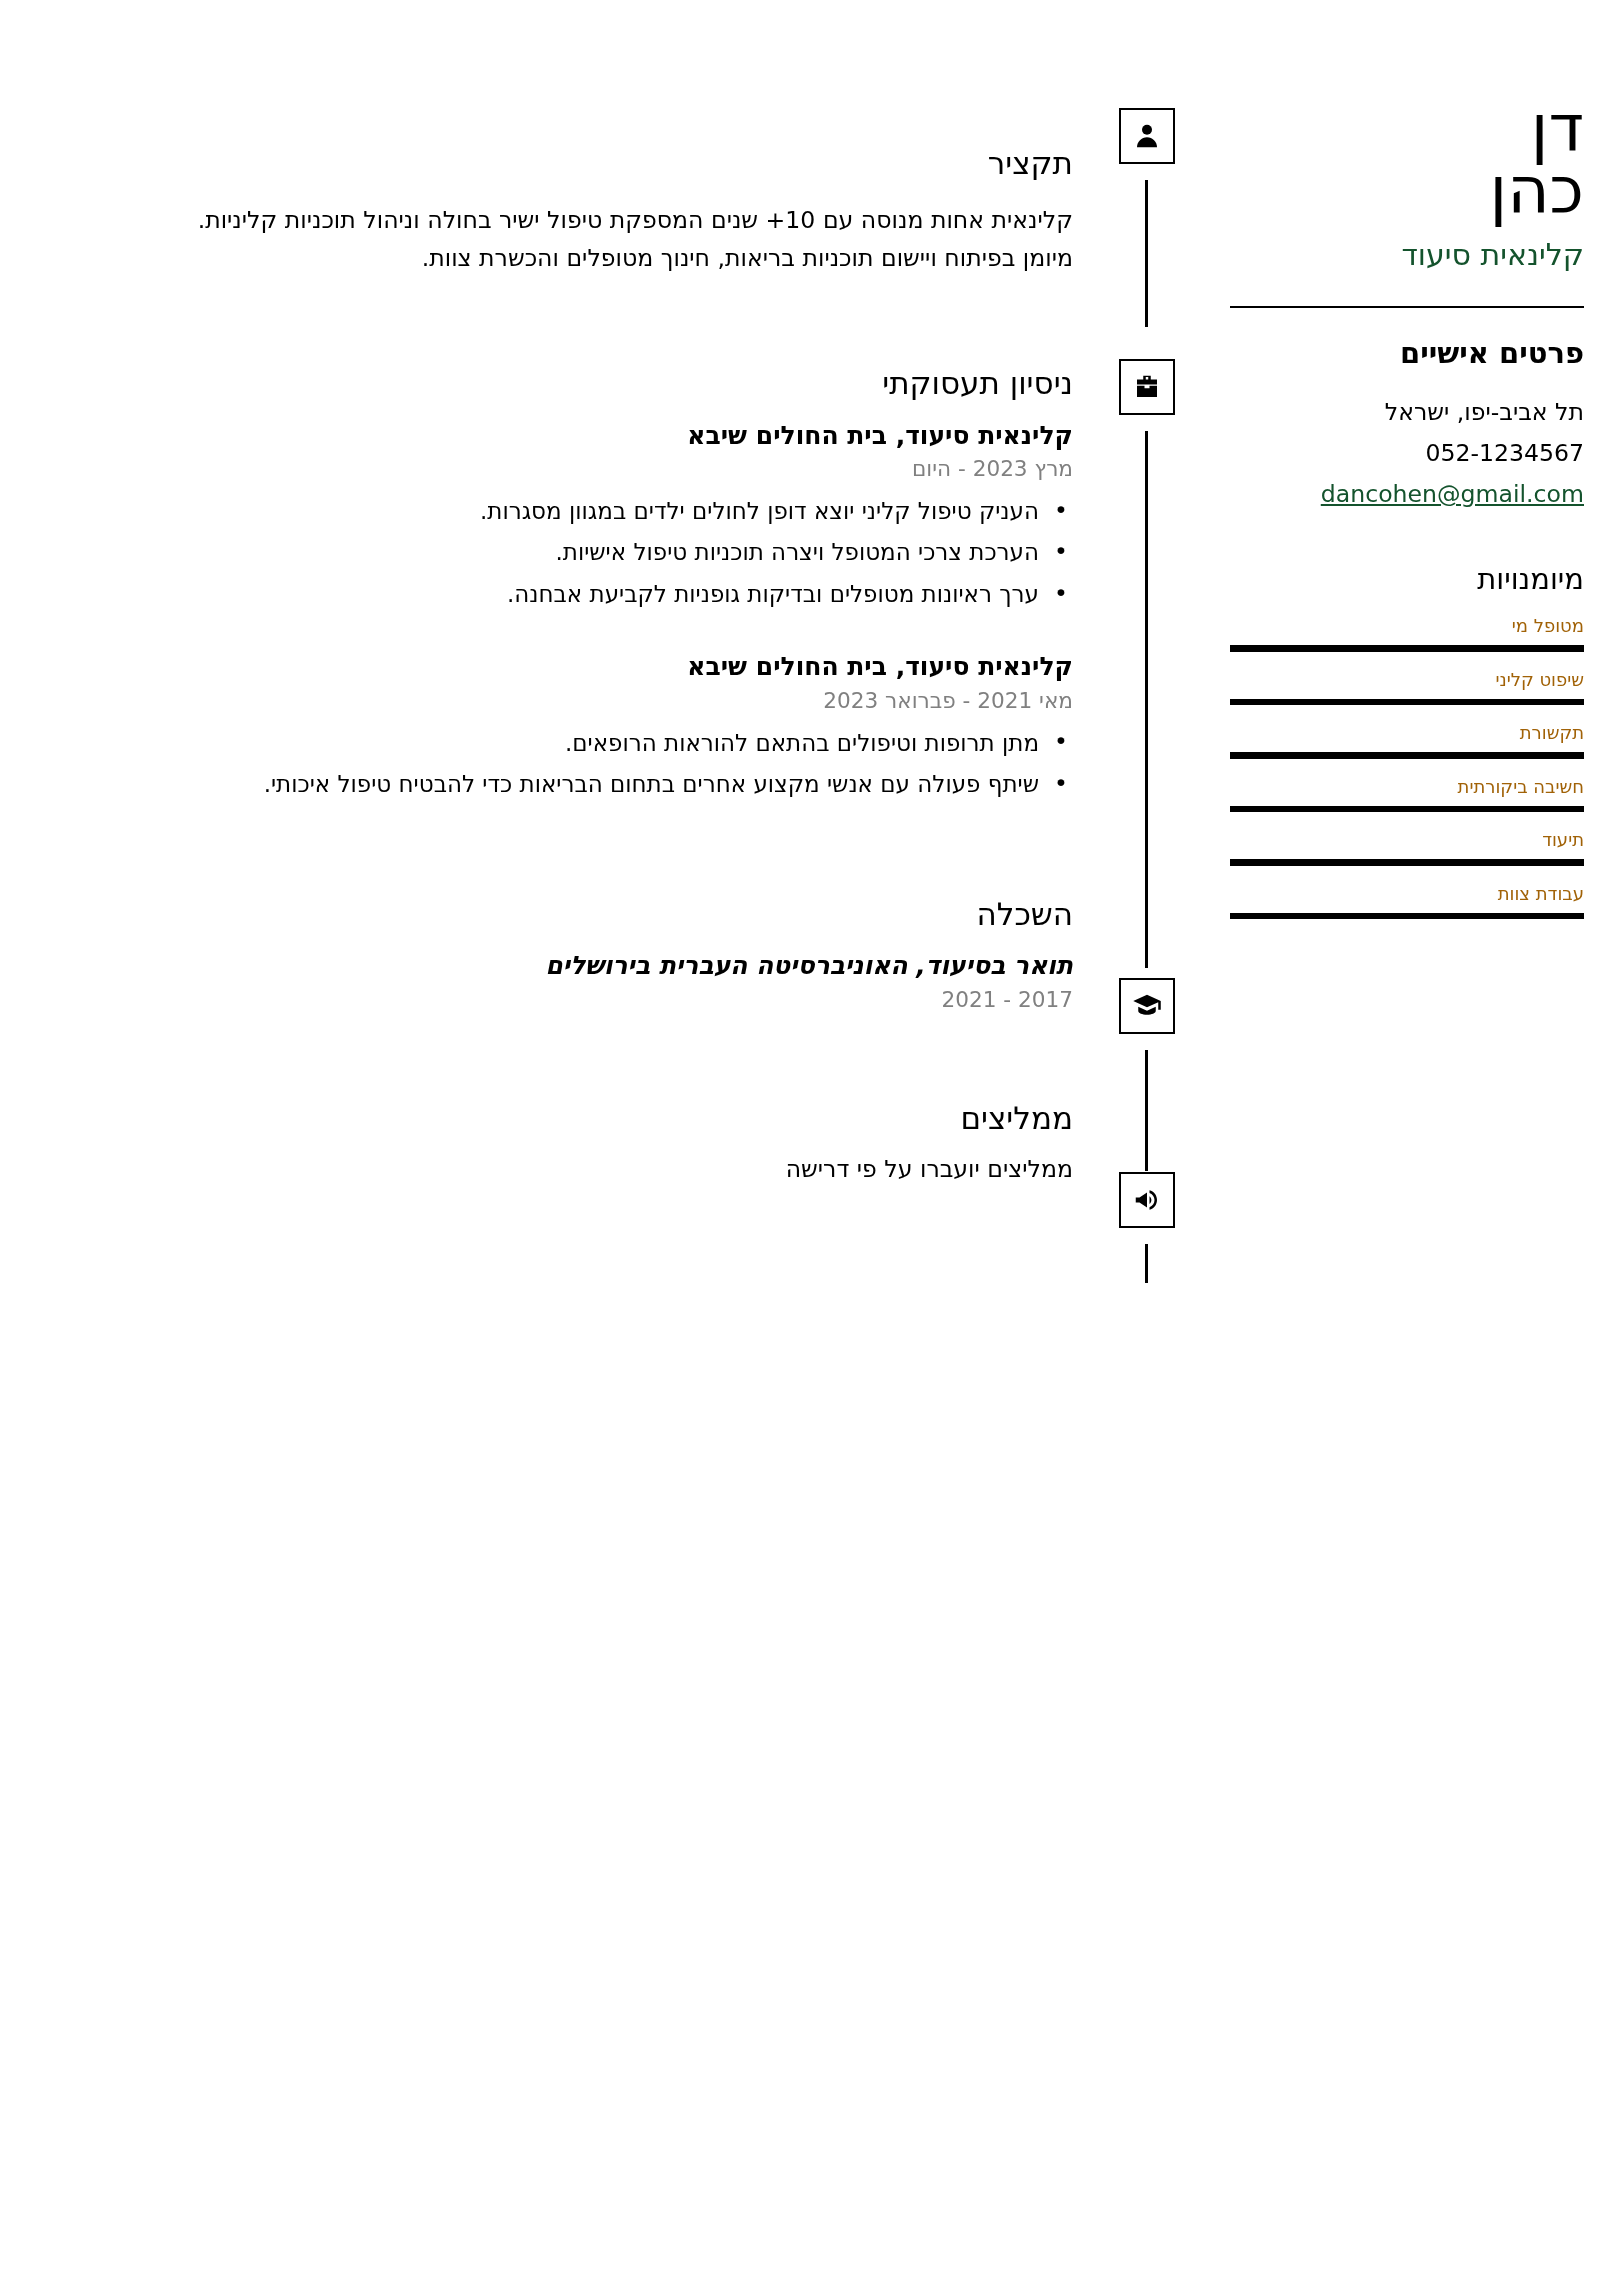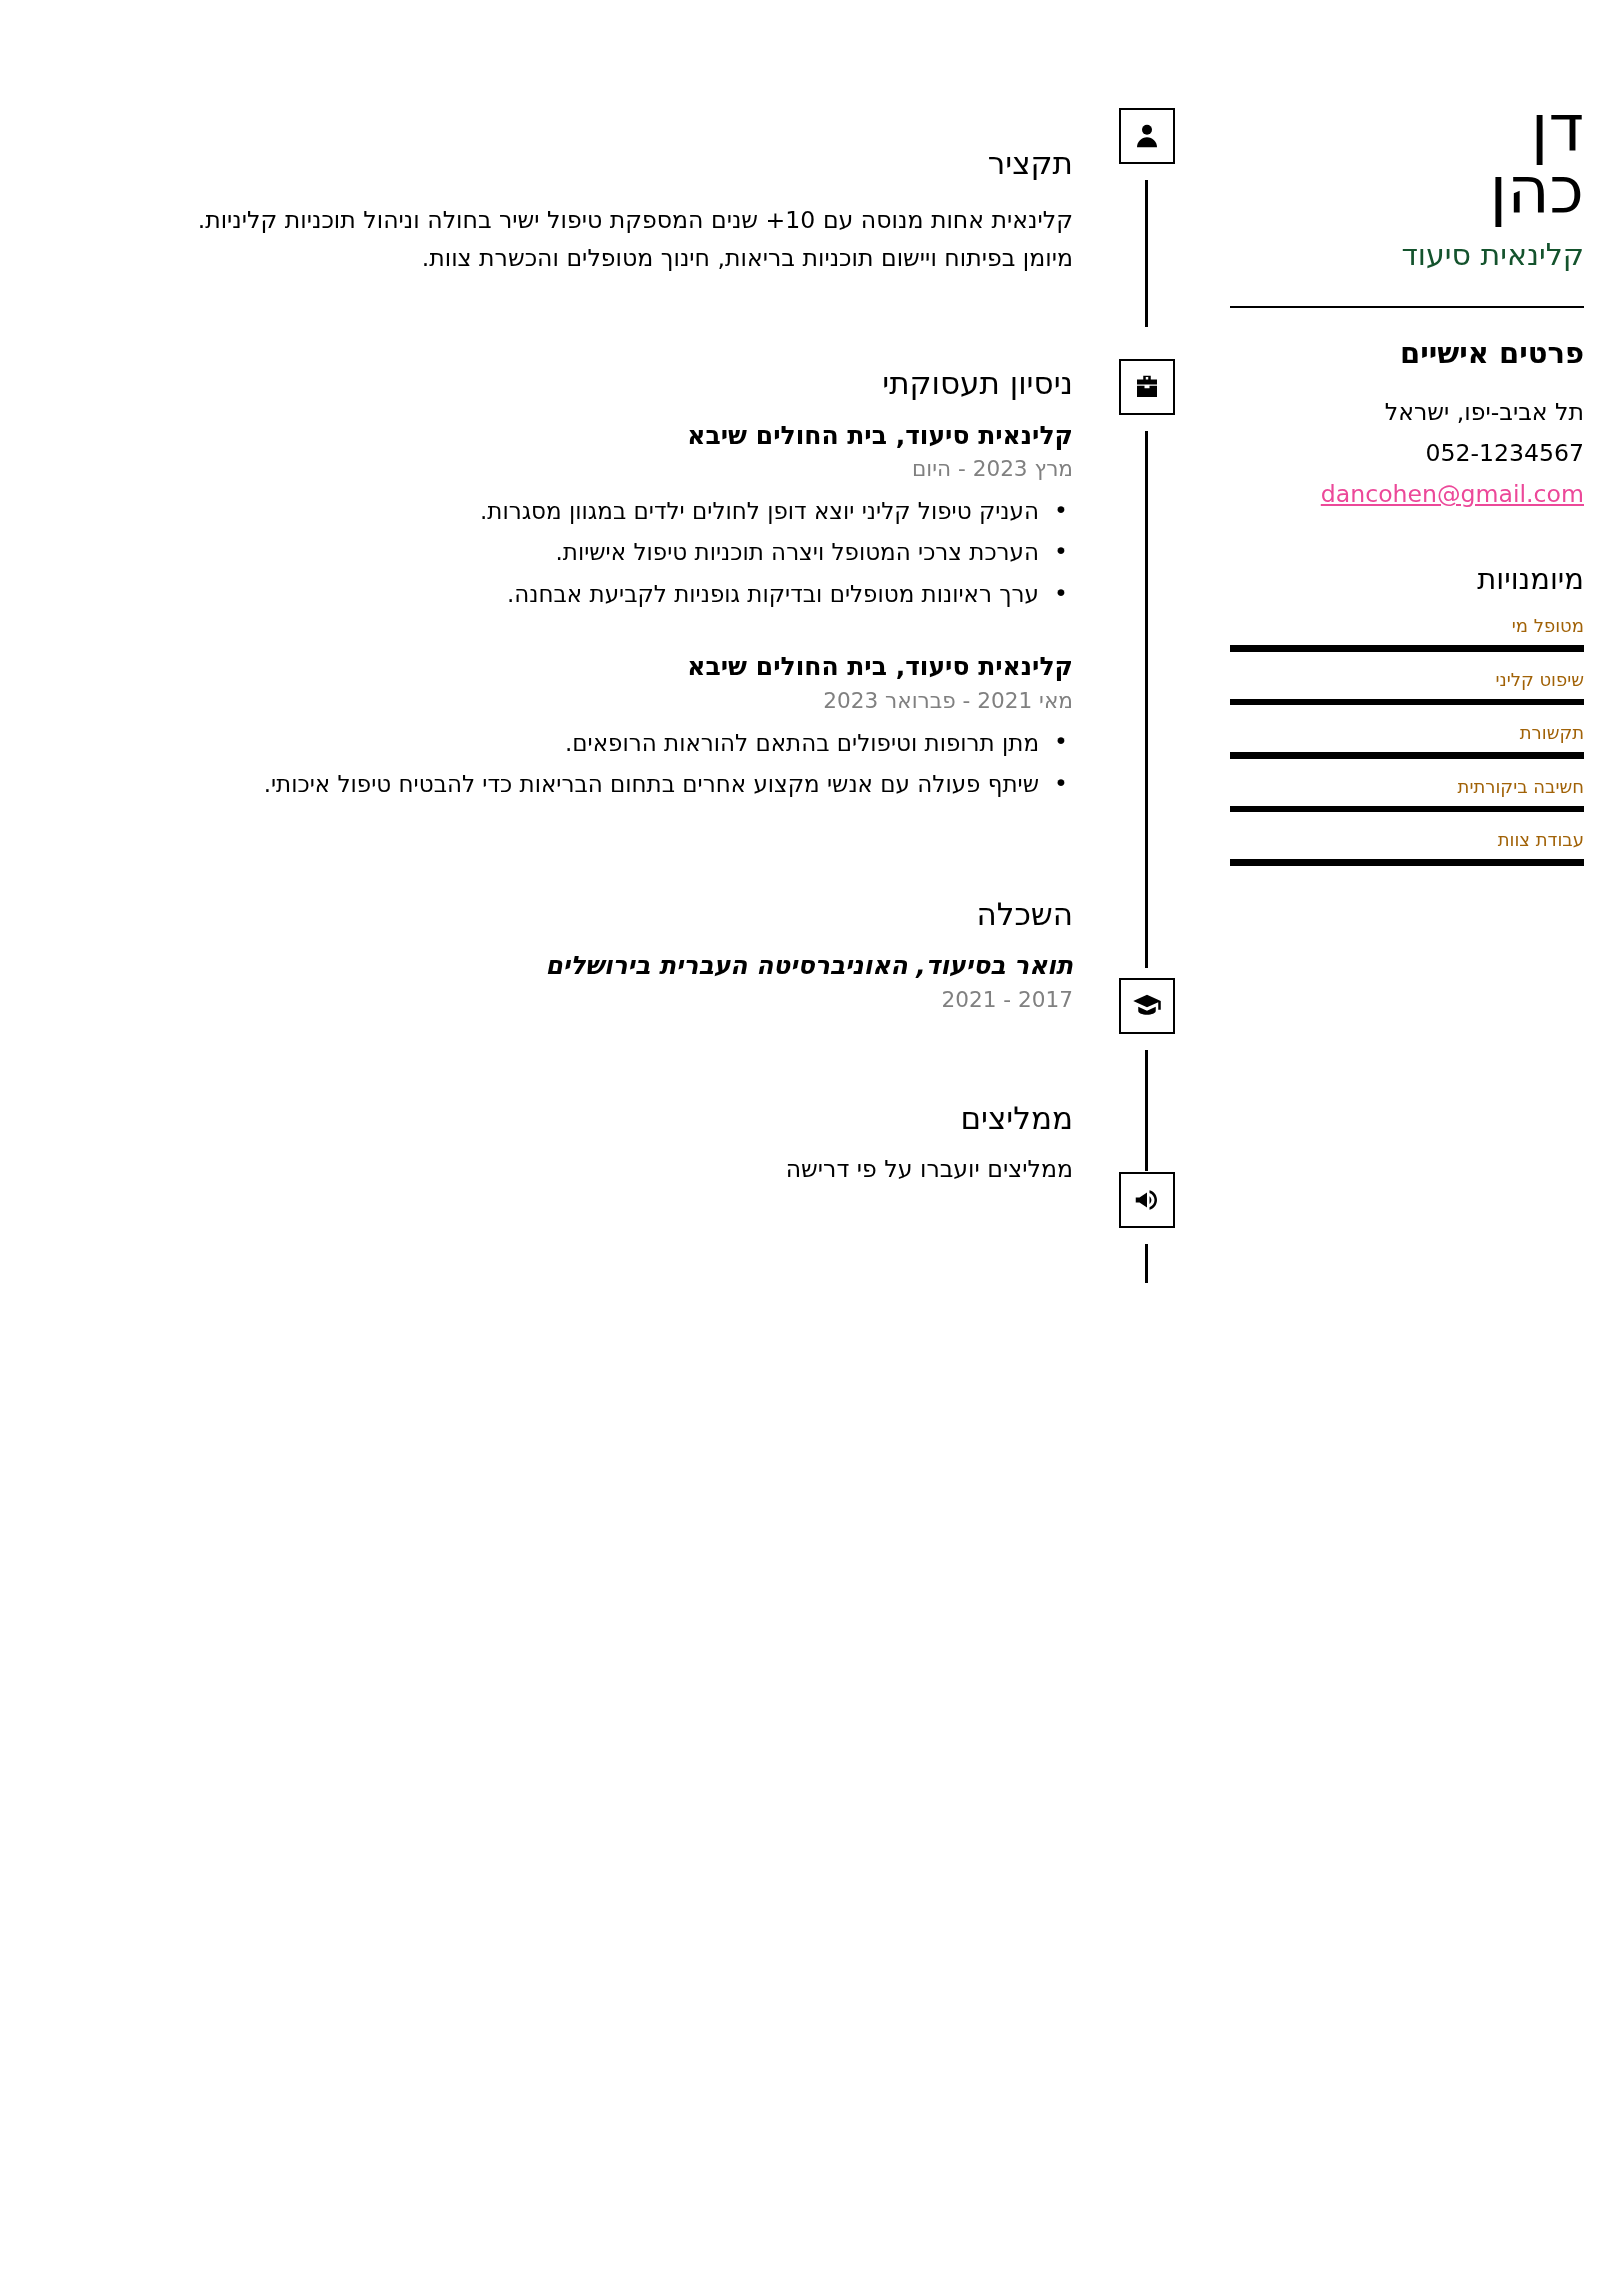--- a/index.html
+++ b/index.html
@@ -62,7 +62,7 @@
   }
   .contact-line.email a,
   .contact-line.email {
-    color: #ec4899;
+    color: #14532d;
     text-decoration: underline;
   }
 

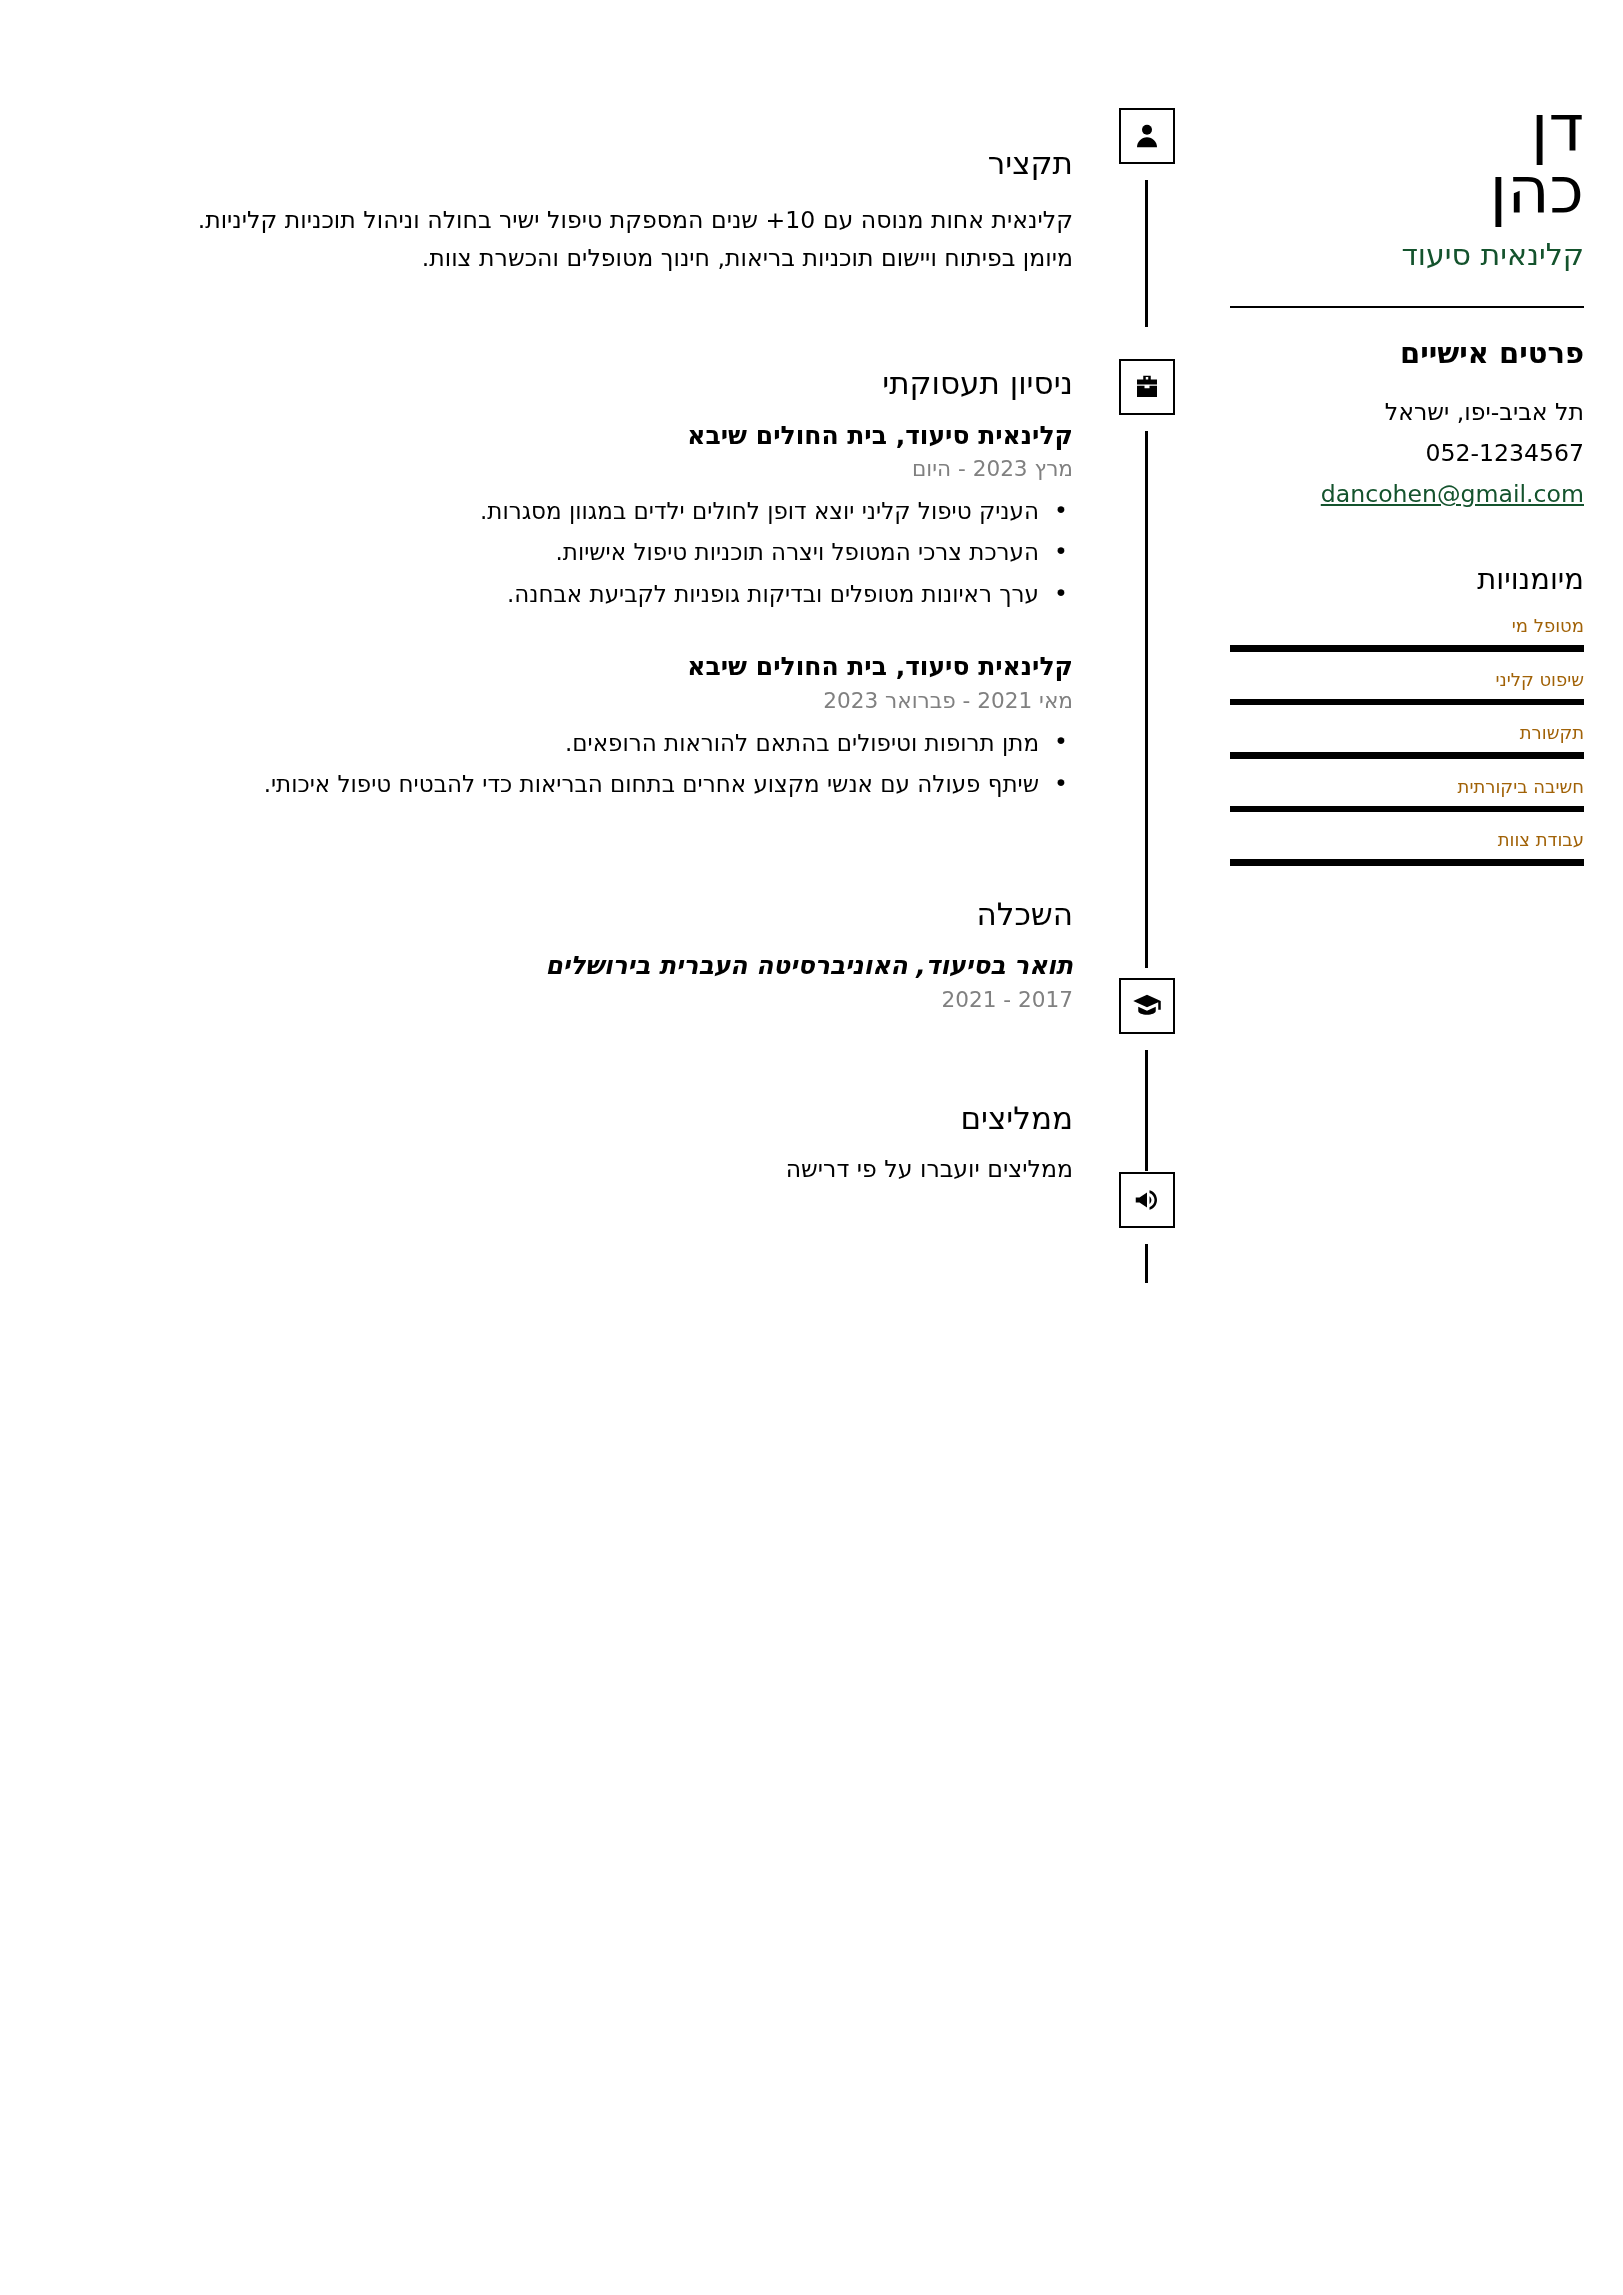--- a/index.html
+++ b/index.html
@@ -225,6 +225,10 @@
       <div class="skill-bar"></div>
     </div>
     <div>
+      <div class="skill-item">תיעוד</div>
+      <div class="skill-bar"></div>
+    </div>
+    <div>
       <div class="skill-item">עבודת צוות</div>
       <div class="skill-bar"></div>
     </div>

